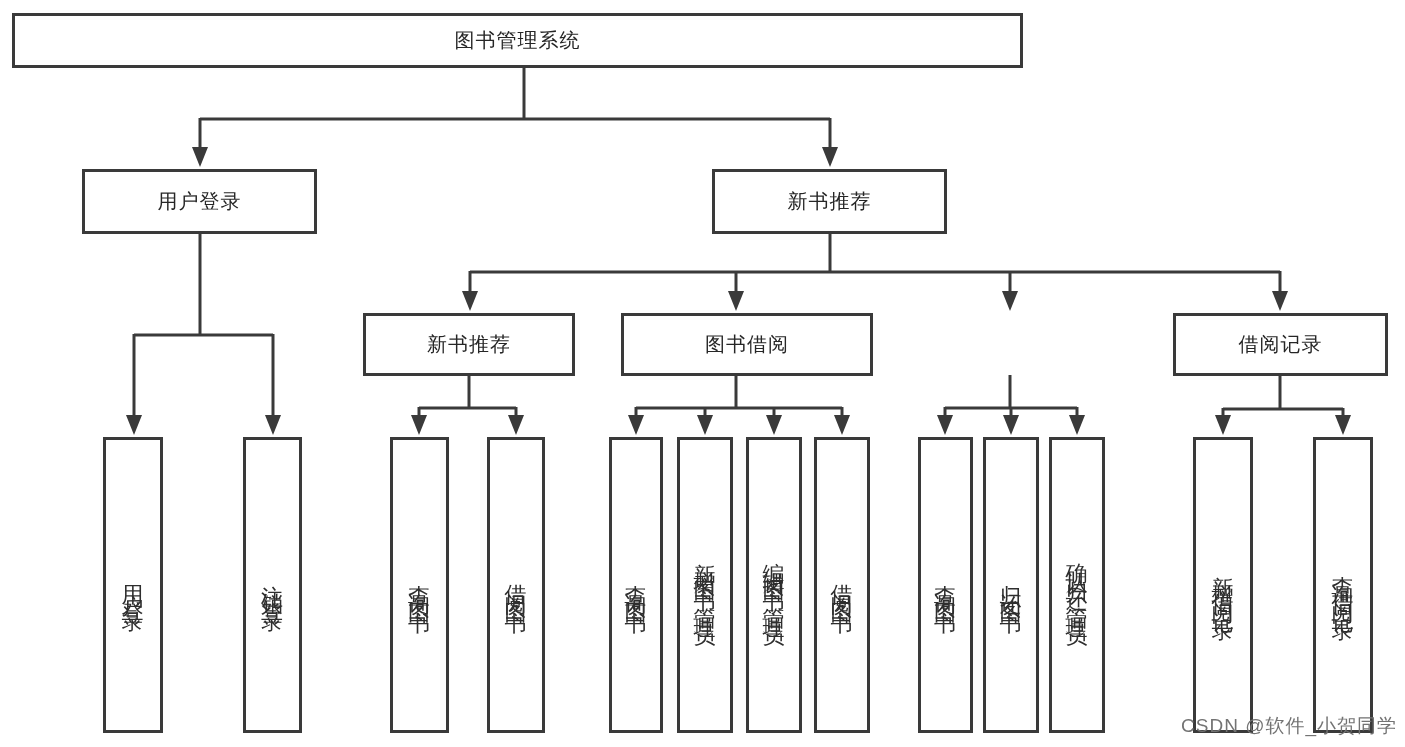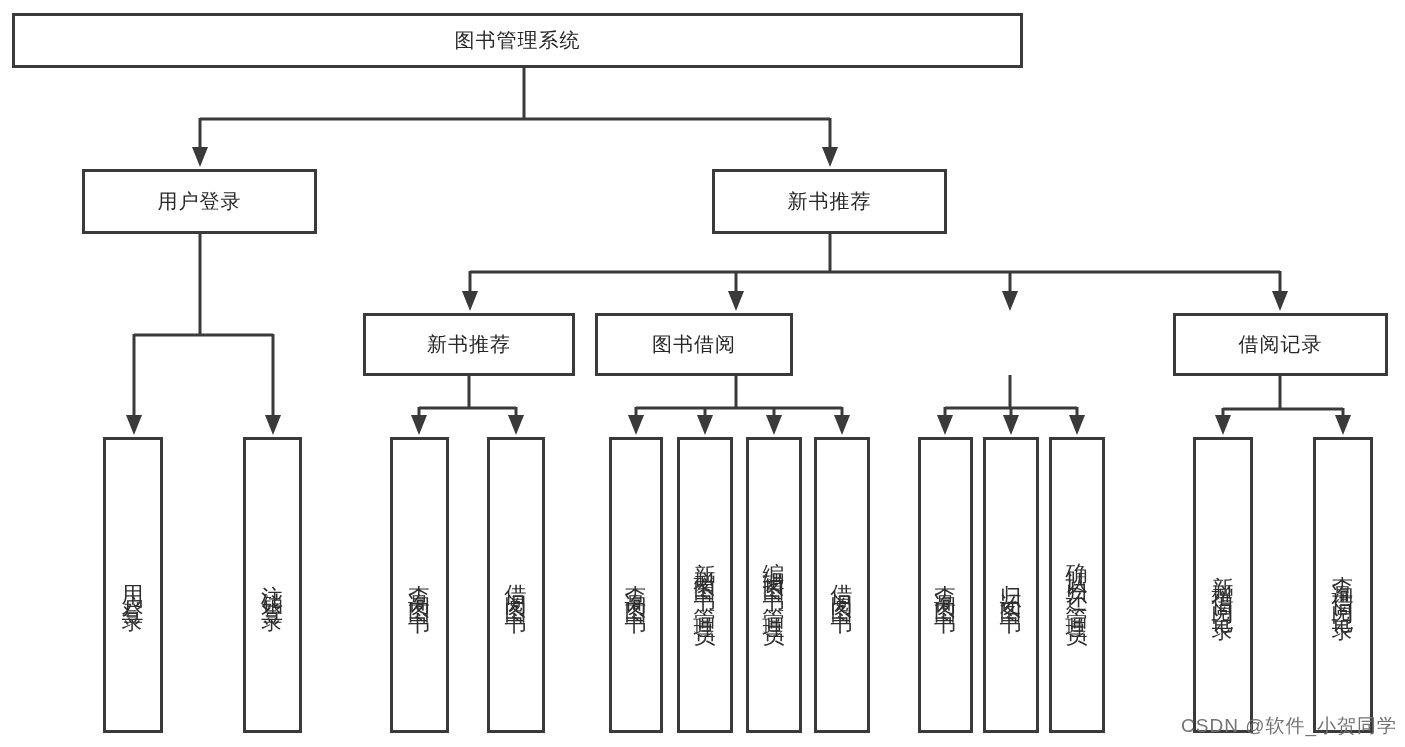--- a/index.html
+++ b/index.html
@@ -137,7 +137,7 @@
   <div class="node" style="left:363px; top:313px; width:212px; height:63px;">
     <span>新书推荐</span>
   </div>
-  <div class="node" style="left:595px; top:313px; width:198px; height:63px;">
+  <div class="node" style="left:621px; top:313px; width:252px; height:63px;">
     <span>图书借阅</span>
   </div>
   <div class="node" style="left:1173px; top:313px; width:215px; height:63px;">

